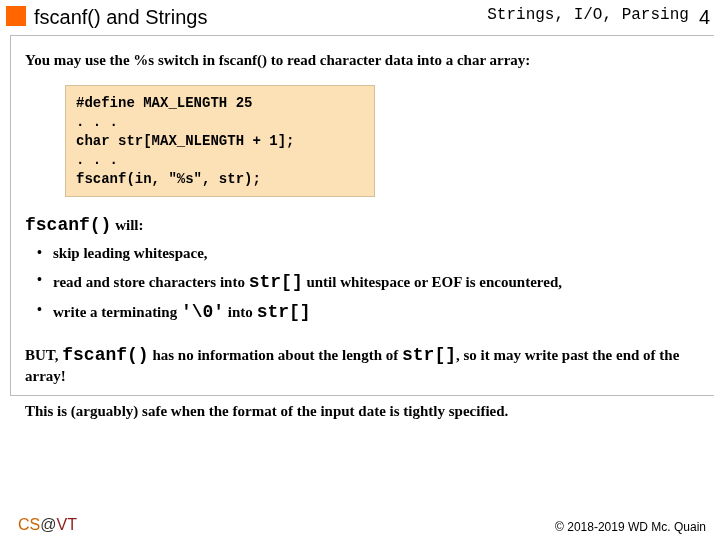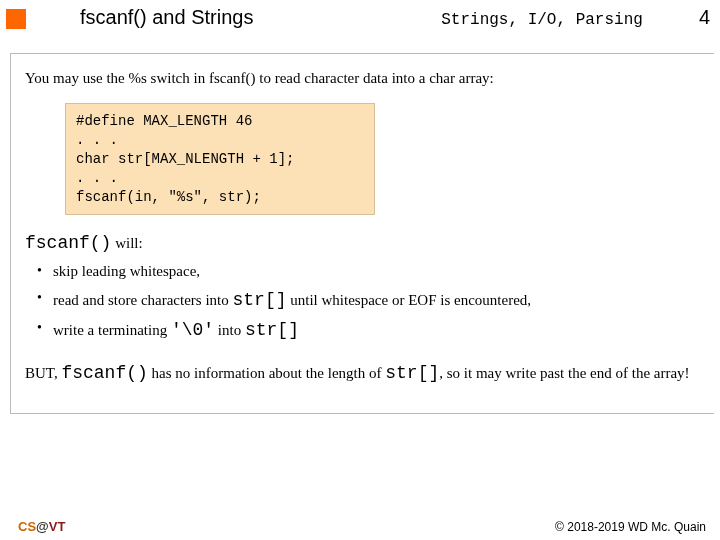--- a/index.html
+++ b/index.html
@@ -13,10 +13,9 @@
   }
   .header {
     display: flex;
-    align-items: flex-end;
+    align-items: flex-start;
     padding: 6px 10px 4px 6px;
     width: 100%;
-    gap: 46px;
   }
   .orange-box {
     width: 20px;

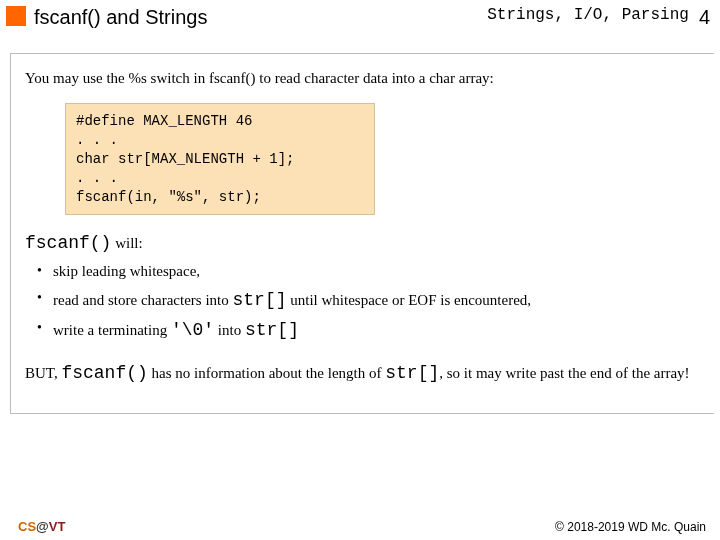--- a/index.html
+++ b/index.html
@@ -47,10 +47,11 @@
     border-top: 1px solid #bbb;
     border-right: none;
     border-bottom: 1px solid #bbb;
-    margin: 20px 6px 0 10px;
+    margin: 2px 6px 0 10px;
     padding: 16px 12px 10px 14px;
     height: 361px;
     position: relative;
+    font-weight: bold;
   }
   .intro {
     font-size: 15px;

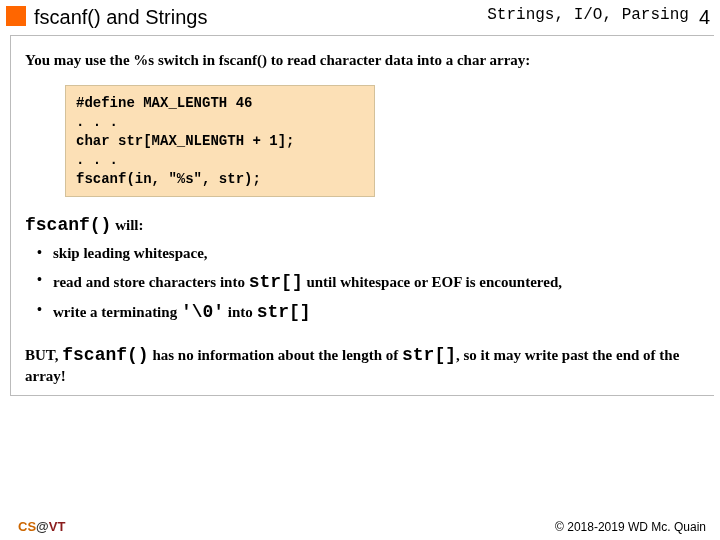--- a/index.html
+++ b/index.html
@@ -141,7 +141,7 @@
 
   <p class="intro">You may use the %s switch in fscanf() to read character data into a char array:</p>
 
-  <div class="codebox">#define MAX_LENGTH 46
+  <div class="codebox">#define MAX_LENGTH 25
 . . .
 char str[MAX_NLENGTH + 1];
 . . .

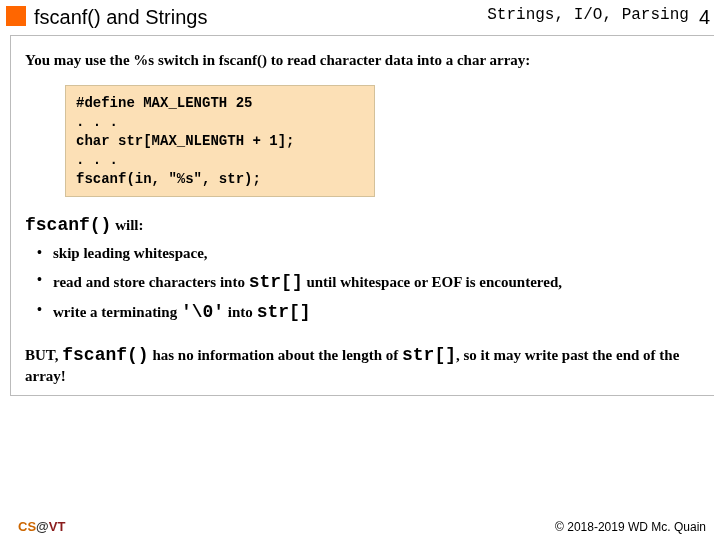--- a/index.html
+++ b/index.html
@@ -165,6 +165,7 @@
     <span>BUT, </span><code>fscanf()</code><span> has no information about the length of </span><code>str[]</code><span>, so it may write past the end of the array!</span>
   </p>
 
+  <p class="body-text">This is (arguably) safe when the format of the input date is tightly specified.</p>
 
 </div>
 

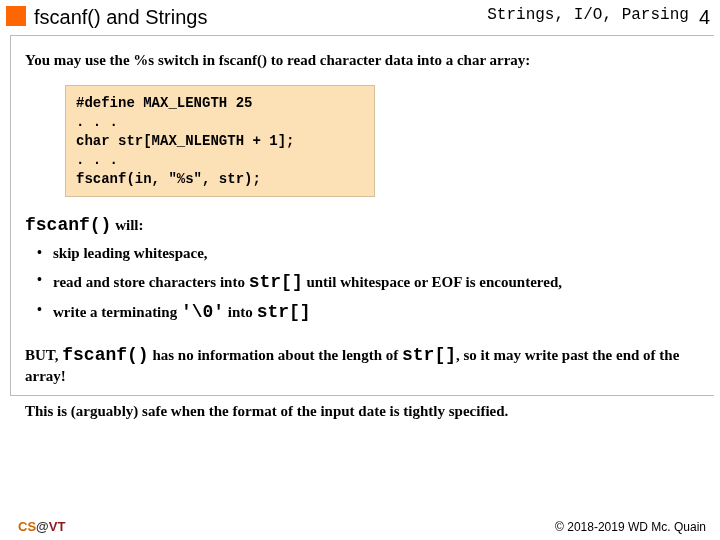--- a/index.html
+++ b/index.html
@@ -111,8 +111,8 @@
     font-family: Arial, Helvetica, sans-serif;
   }
   .footer-left {
-    font-size: 13px;
-    font-weight: bold;
+    font-size: 16px;
+    font-weight: normal;
   }
   .footer-left .cs { color: #cc6600; }
   .footer-left .at { color: #333; }

